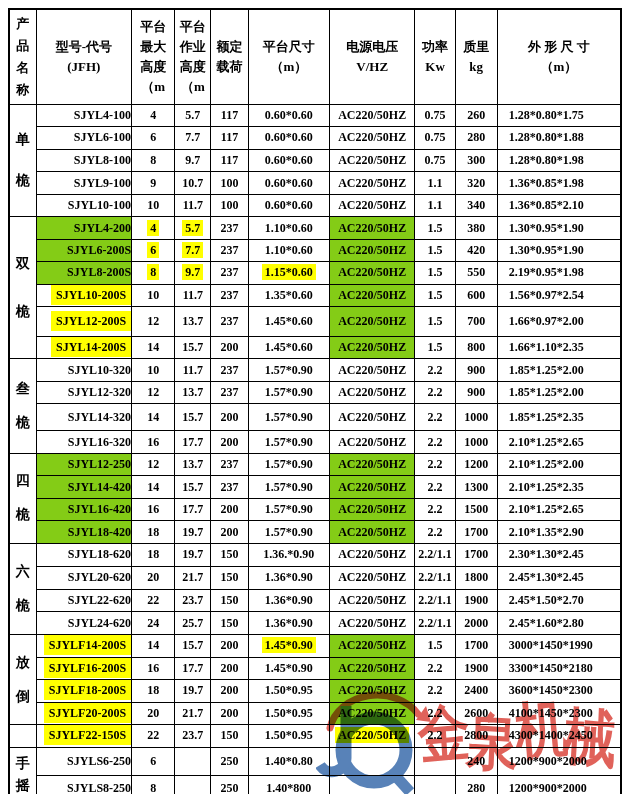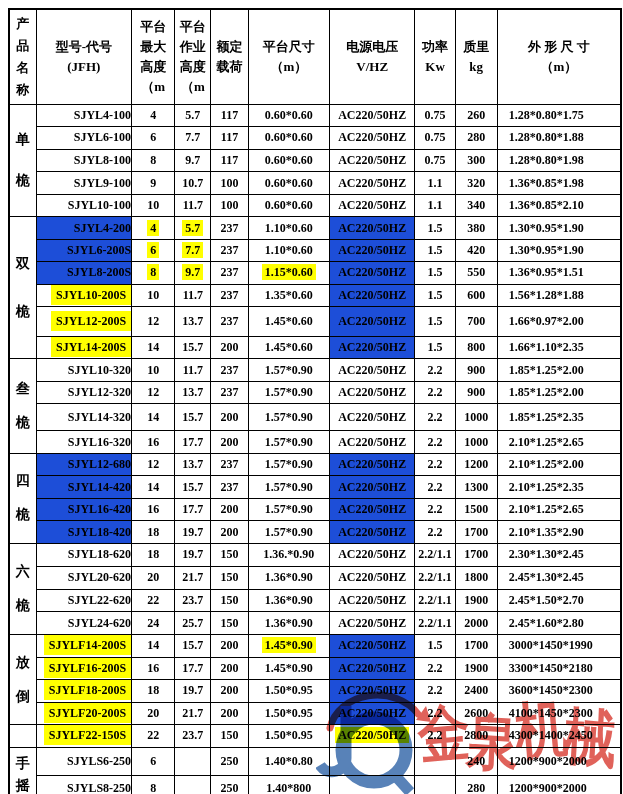--- a/index.html
+++ b/index.html
@@ -18,7 +18,7 @@
   td.group-cell{padding:0;}
   .group-label{display:flex;flex-direction:column;justify-content:space-evenly;
                align-items:center;font-size:14px;font-weight:bold;width:100%;}
-  .cell-hl{background:#1d4ed8;}
+  .cell-hl{background:#84cc16;}
   .text-hl{background:#ffff00;padding:1px 3px;}
   td.model-cell .text-hl{padding:3px 5px;}
   

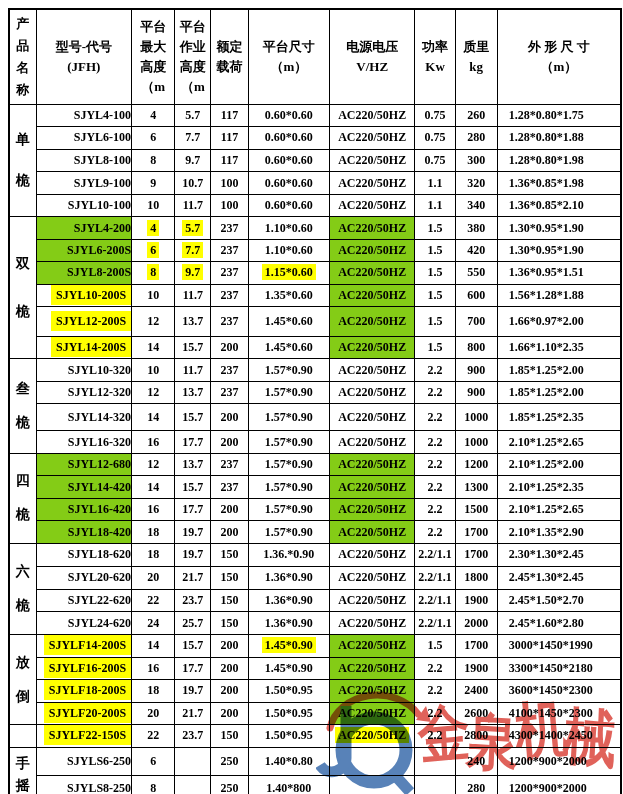--- a/index.html
+++ b/index.html
@@ -202,7 +202,7 @@
           <td class="cell-hl"><span>AC220/50HZ</span></td>
           <td><span>1.5</span></td>
           <td><span>550</span></td>
-          <td class="dims-cell"><span>1.36*0.95*1.51</span></td>
+          <td class="dims-cell"><span>2.19*0.95*1.98</span></td>
         </tr>
         <tr style="height: 22.4px; margin-left: 28px;">
           <td class="model-cell"><span class="text-hl">SJYL10-200S</span></td>

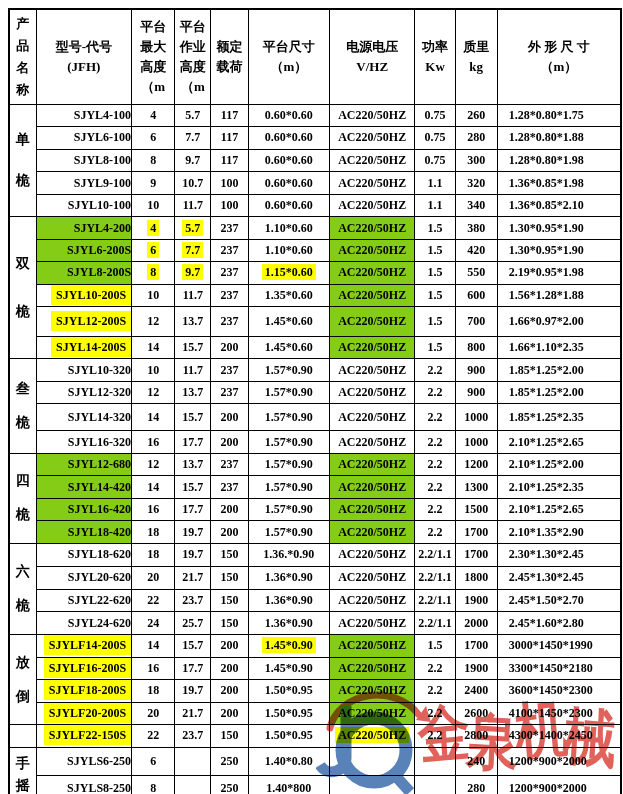--- a/index.html
+++ b/index.html
@@ -213,7 +213,7 @@
           <td class="cell-hl"><span>AC220/50HZ</span></td>
           <td><span>1.5</span></td>
           <td><span>600</span></td>
-          <td class="dims-cell"><span>1.56*1.28*1.88</span></td>
+          <td class="dims-cell"><span>1.56*0.97*2.54</span></td>
         </tr>
         <tr style="height: 30px;">
           <td class="model-cell"><span class="text-hl">SJYL12-200S</span></td>

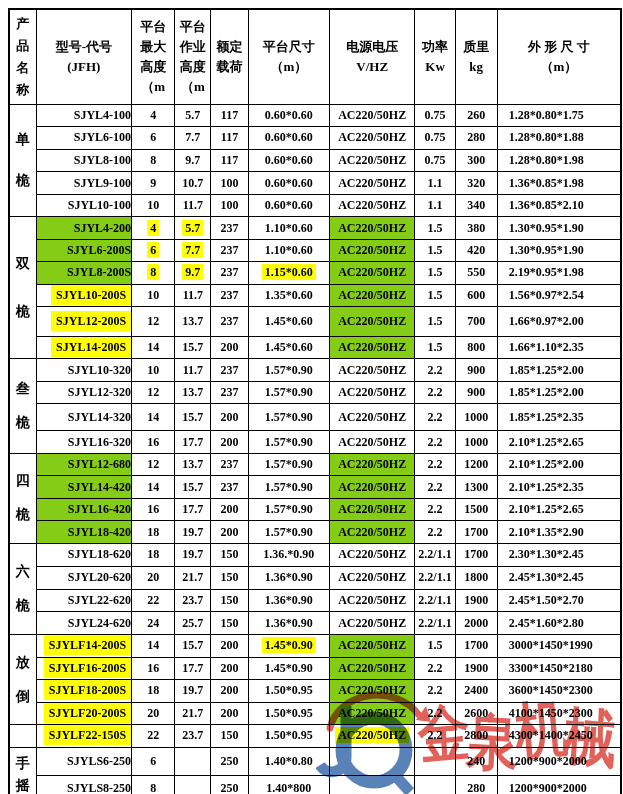--- a/index.html
+++ b/index.html
@@ -294,7 +294,7 @@
               <span>桅</span>
             </div>
           </td>
-          <td class="model-cell cell-hl"><span>SJYL12-680</span></td>
+          <td class="model-cell cell-hl"><span>SJYL12-250</span></td>
           <td><span>12</span></td>
           <td><span>13.7</span></td>
           <td><span>237</span></td>

